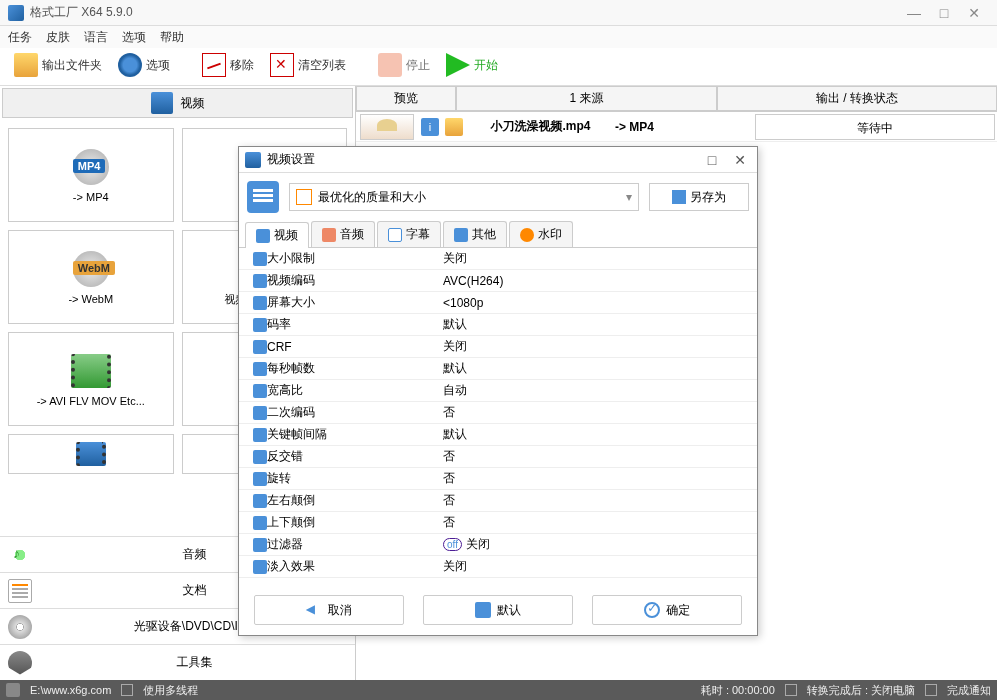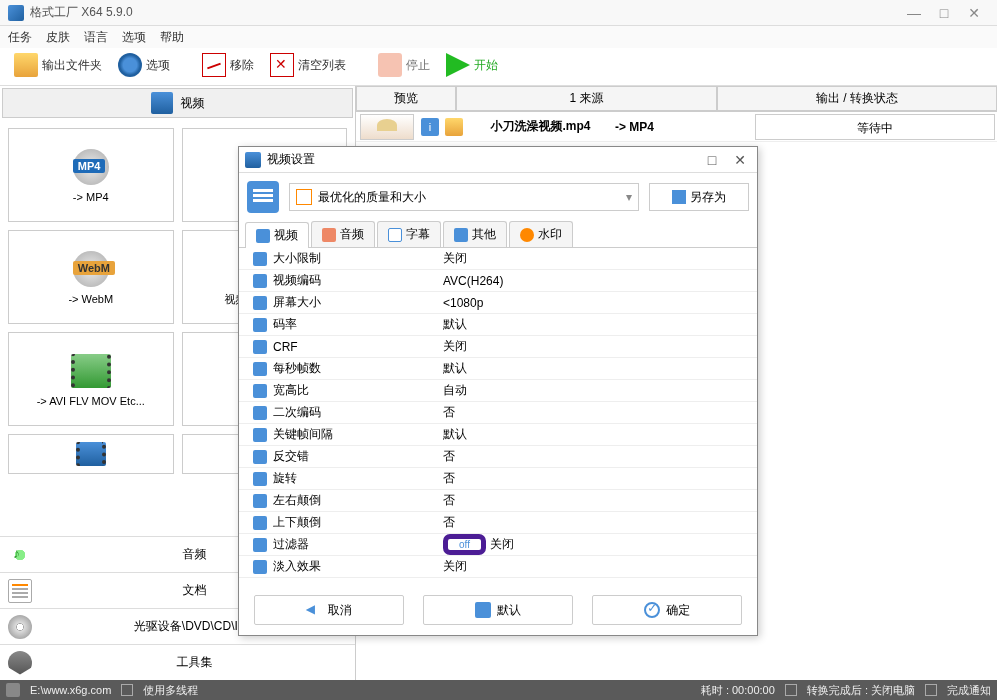--- a/index.html
+++ b/index.html
@@ -91,7 +91,7 @@
 
 .dlg-grid{flex:1;overflow:auto;}
 .drow{display:flex;height:22px;align-items:center;border-bottom:1px solid #eee;font-size:12px;}
-.drow .k{width:200px;display:flex;align-items:center;gap:6px;padding-left:14px;}
+.drow .k{width:200px;display:flex;align-items:center;padding-left:14px;}
 .drow .k .ri{width:14px;height:14px;background:#4a90d9;border-radius:2px;flex-shrink:0;}
 .drow .v{flex:1;padding-left:4px;cursor:pointer;}
 .drow .v .off{color:#4a90d9;font-size:10px;border:5px solid #4c1d95;border-radius:7px;padding:0 11px;margin-right:4px;}

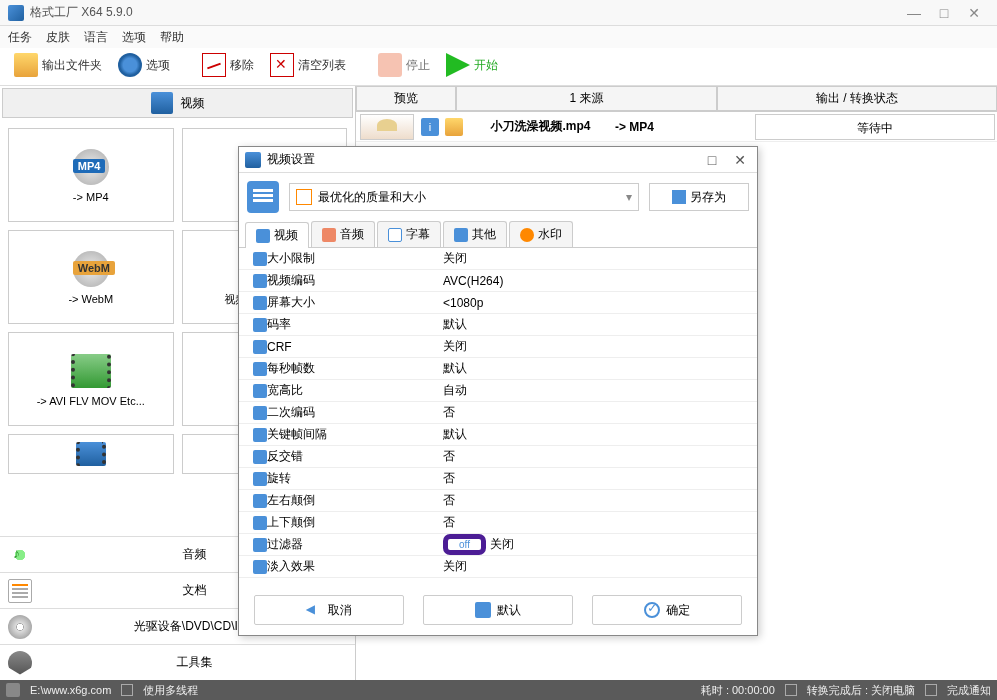--- a/index.html
+++ b/index.html
@@ -94,7 +94,7 @@
 .drow .k{width:200px;display:flex;align-items:center;padding-left:14px;}
 .drow .k .ri{width:14px;height:14px;background:#4a90d9;border-radius:2px;flex-shrink:0;}
 .drow .v{flex:1;padding-left:4px;cursor:pointer;}
-.drow .v .off{color:#4a90d9;font-size:10px;border:5px solid #4c1d95;border-radius:7px;padding:0 11px;margin-right:4px;}
+.drow .v .off{color:#4a90d9;font-size:10px;border:1px solid #4c1d95;border-radius:7px;padding:0 3px;margin-right:4px;}
 
 .dlg-btns{display:flex;justify-content:space-around;padding:10px;gap:10px;}
 .dlg-btn{flex:1;max-width:150px;height:30px;border:1px solid #ccc;display:flex;align-items:center;justify-content:center;gap:6px;cursor:pointer;font-size:12px;border-radius:2px;}

